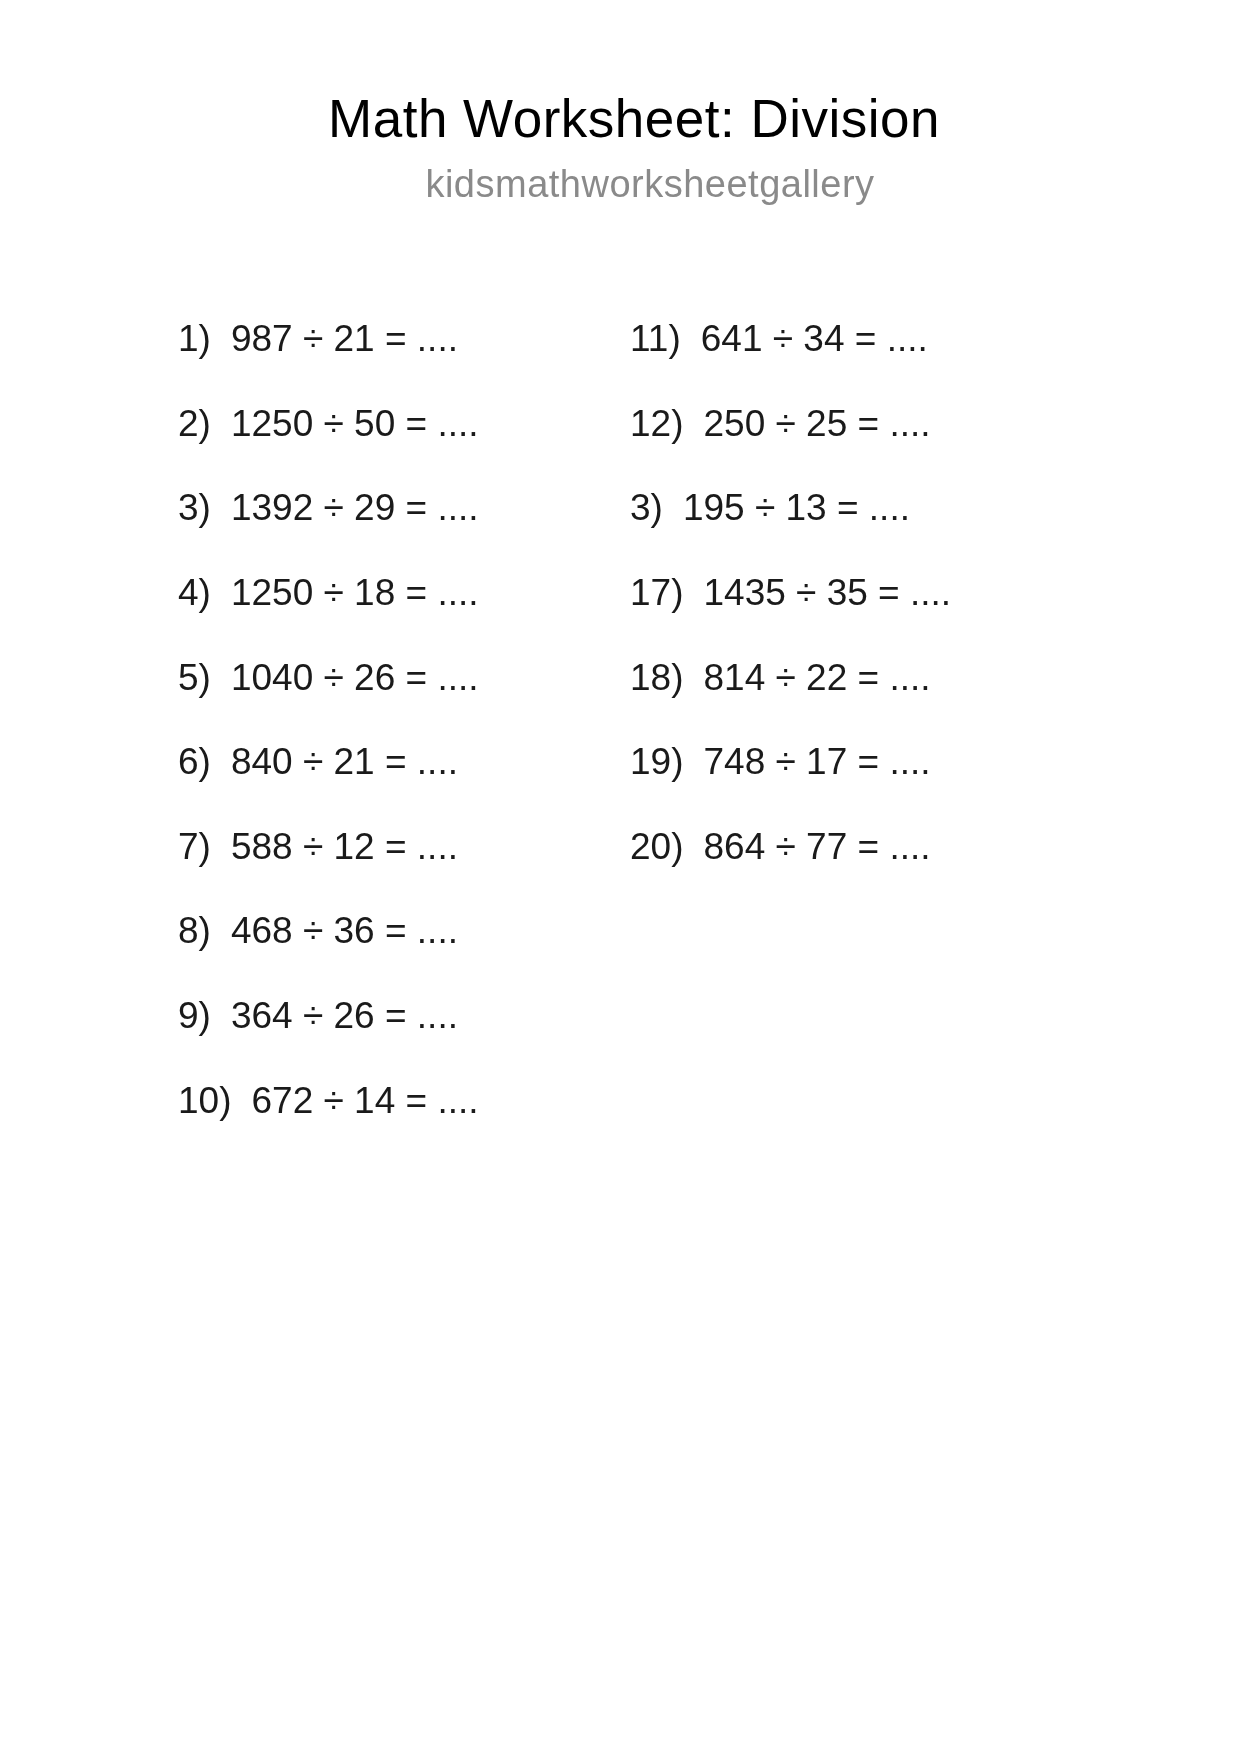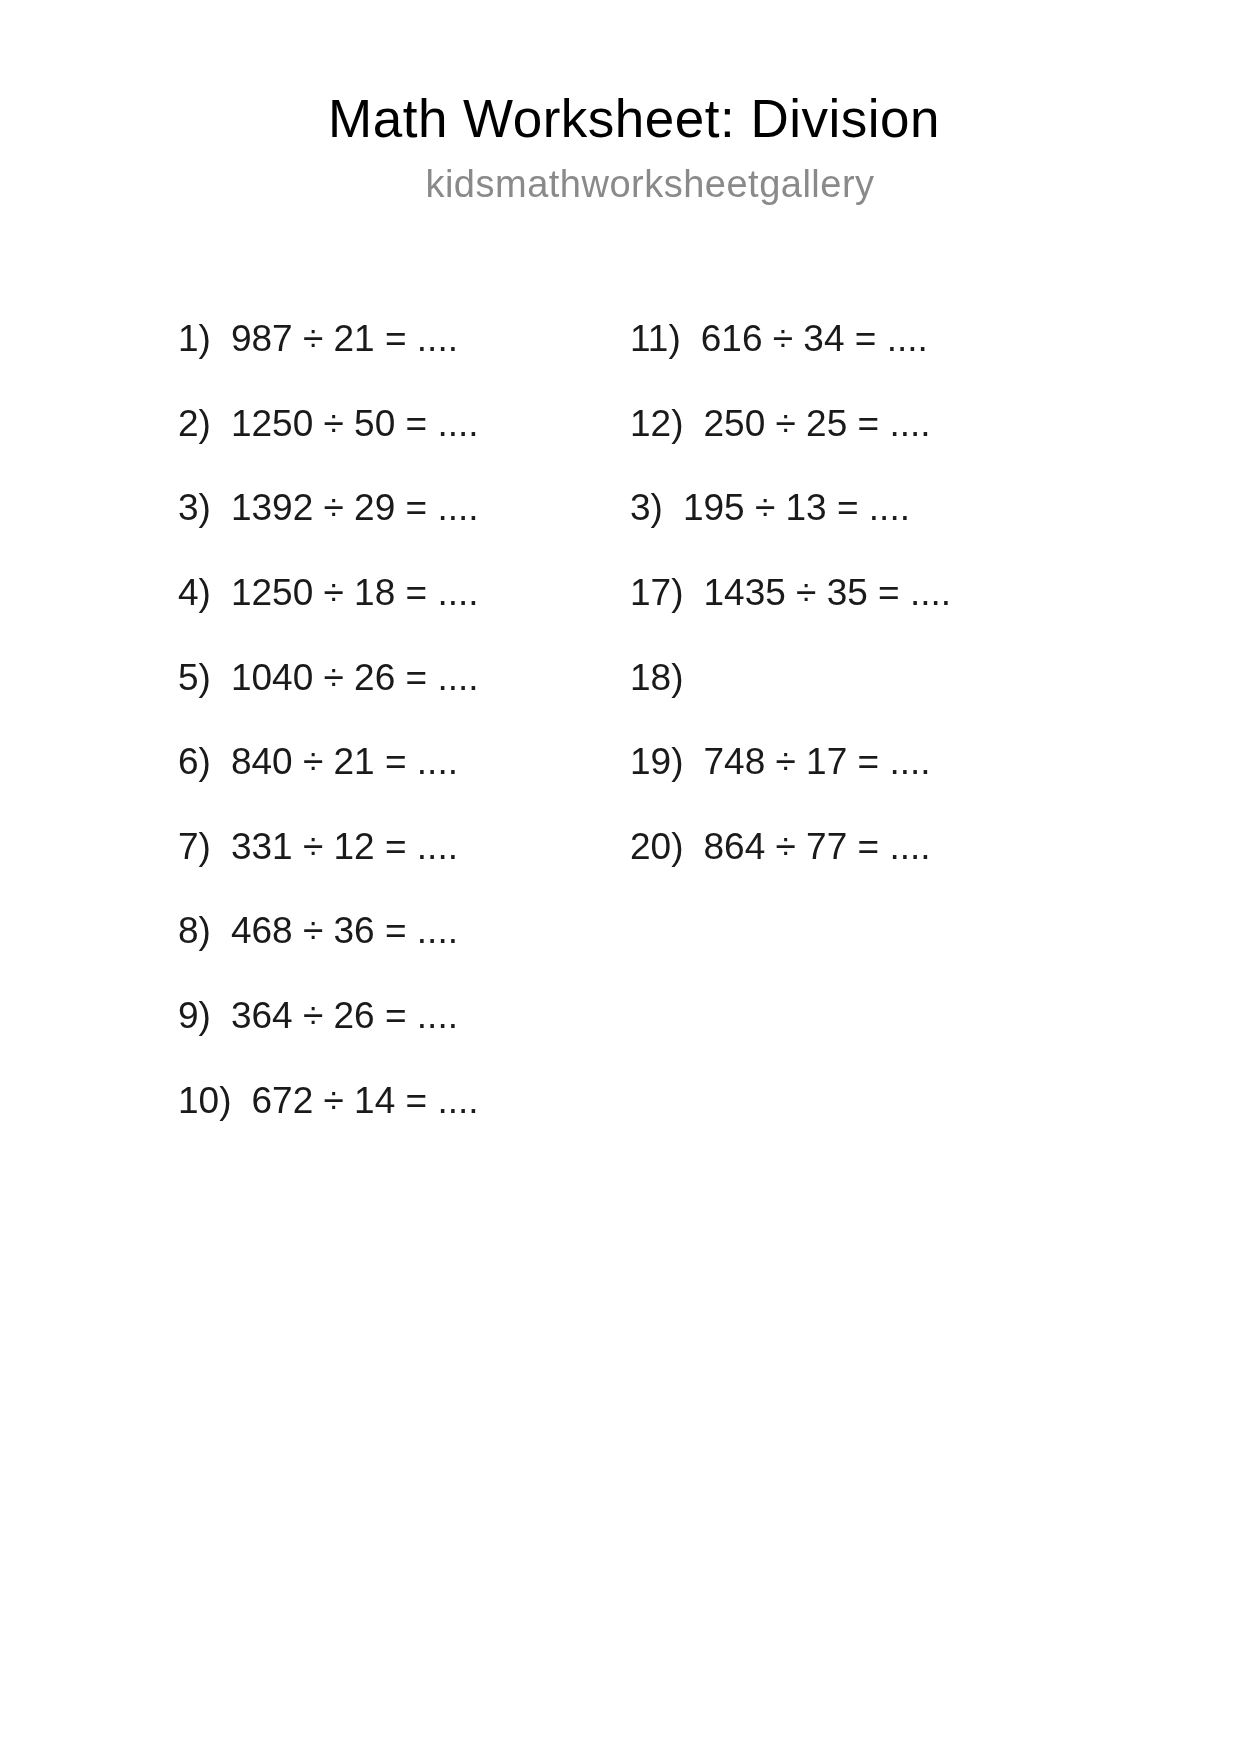--- a/index.html
+++ b/index.html
@@ -118,7 +118,7 @@
     <div class="col col-right" id="col-right">
         <div class="row">
           <span class="num">11)</span>
-          <span class="eq">616 ÷ 34 = ....</span>
+          <span class="eq">641 ÷ 34 = ....</span>
         </div>
         <div class="row">
           <span class="num">12)</span>

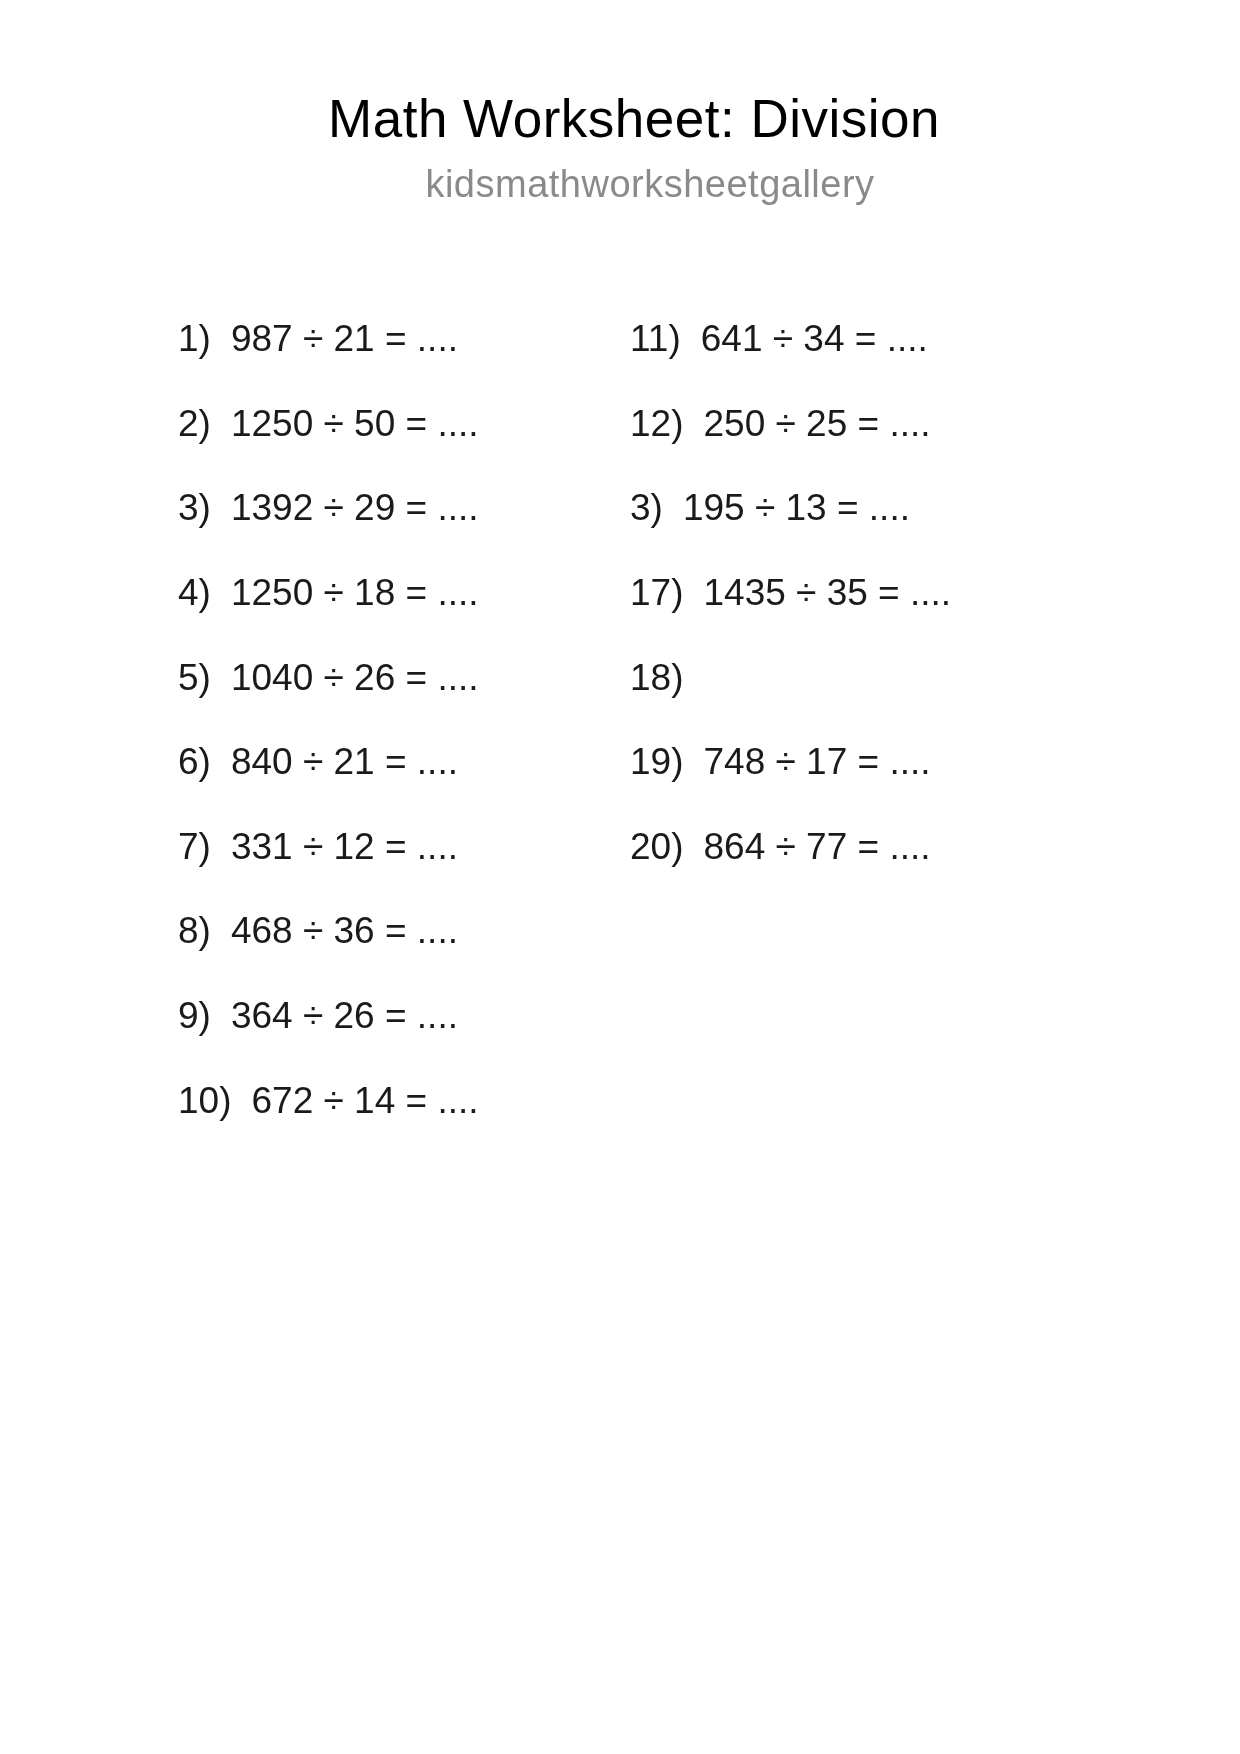--- a/index.html
+++ b/index.html
@@ -134,6 +134,7 @@
         </div>
         <div class="row">
           <span class="num">18)</span>
+          <span class="eq">814 ÷ 22 = ....</span>
         </div>
         <div class="row">
           <span class="num">19)</span>

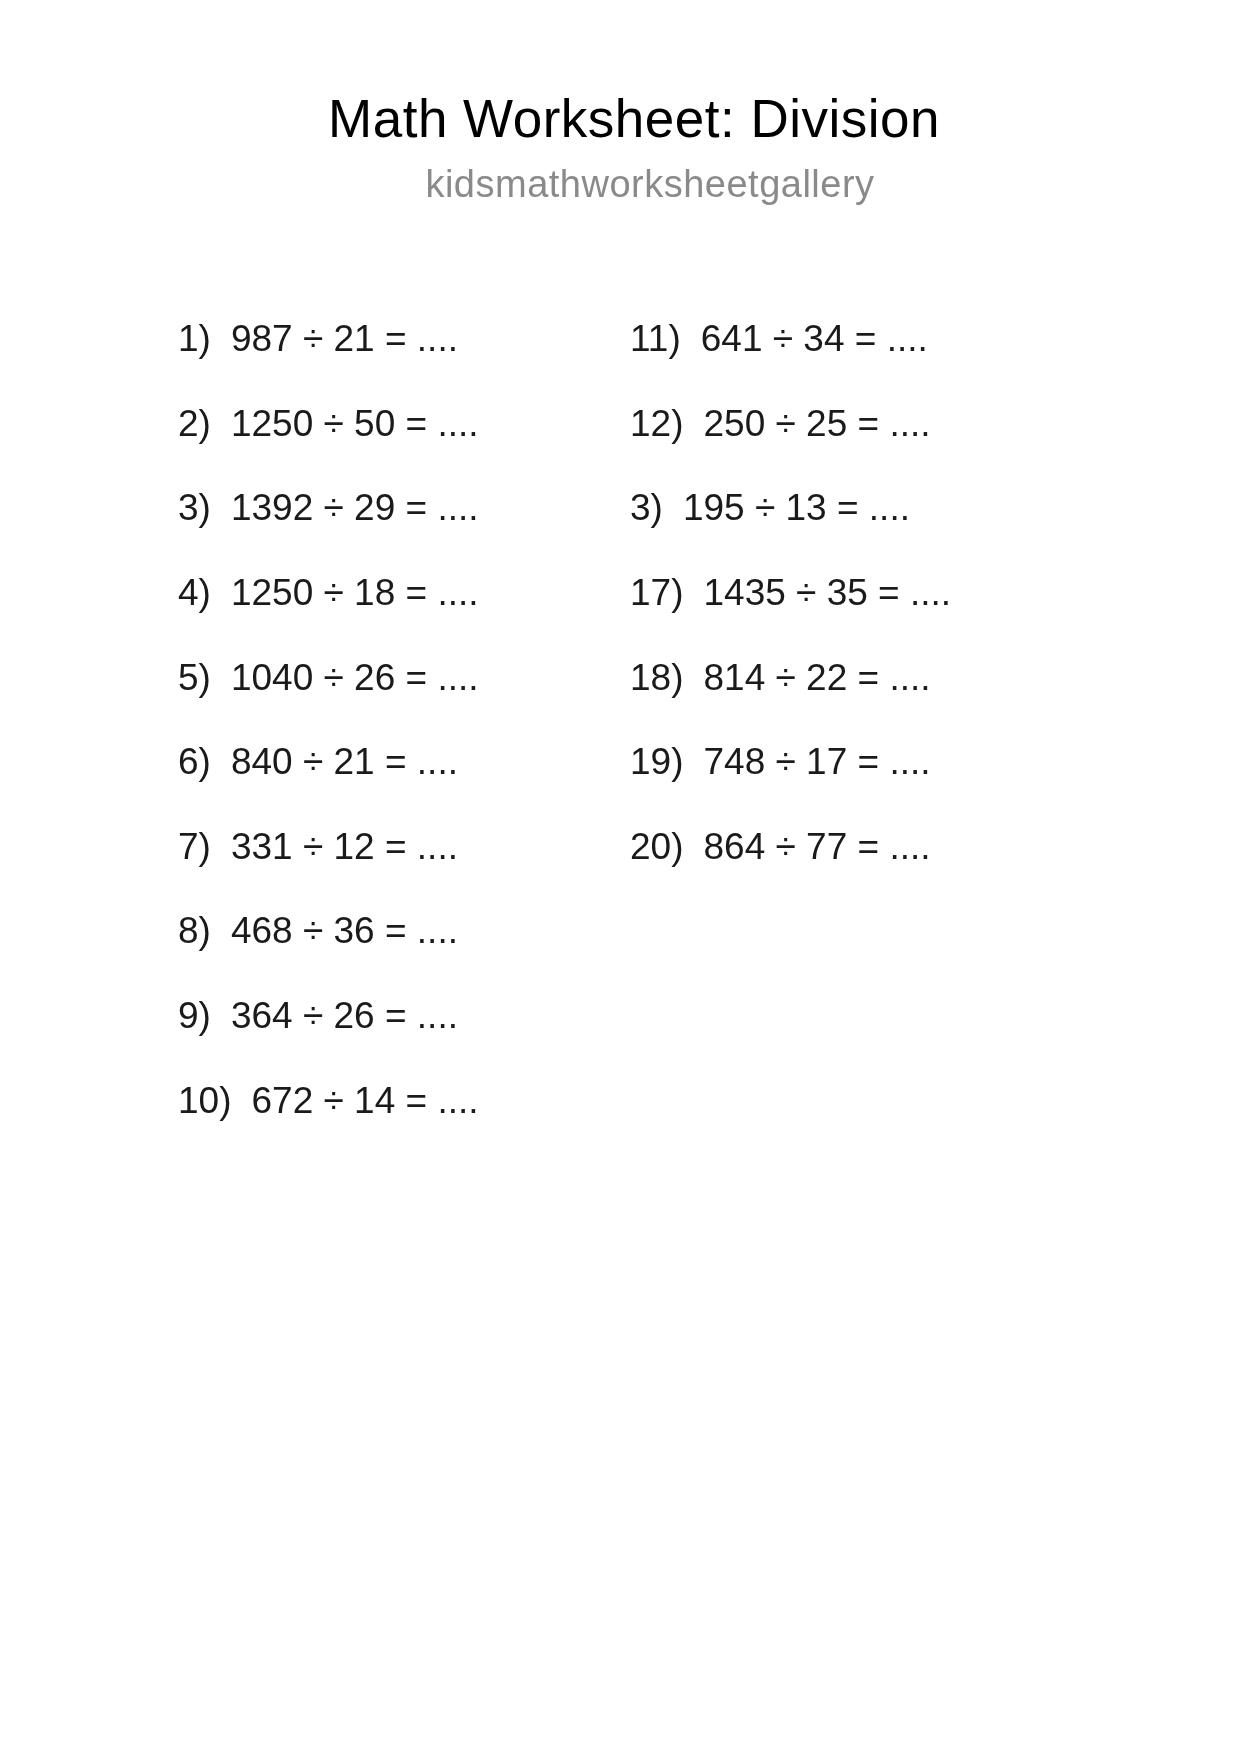--- a/index.html
+++ b/index.html
@@ -100,7 +100,7 @@
         </div>
         <div class="row">
           <span class="num">7)</span>
-          <span class="eq">331 ÷ 12 = ....</span>
+          <span class="eq">588 ÷ 12 = ....</span>
         </div>
         <div class="row">
           <span class="num">8)</span>

